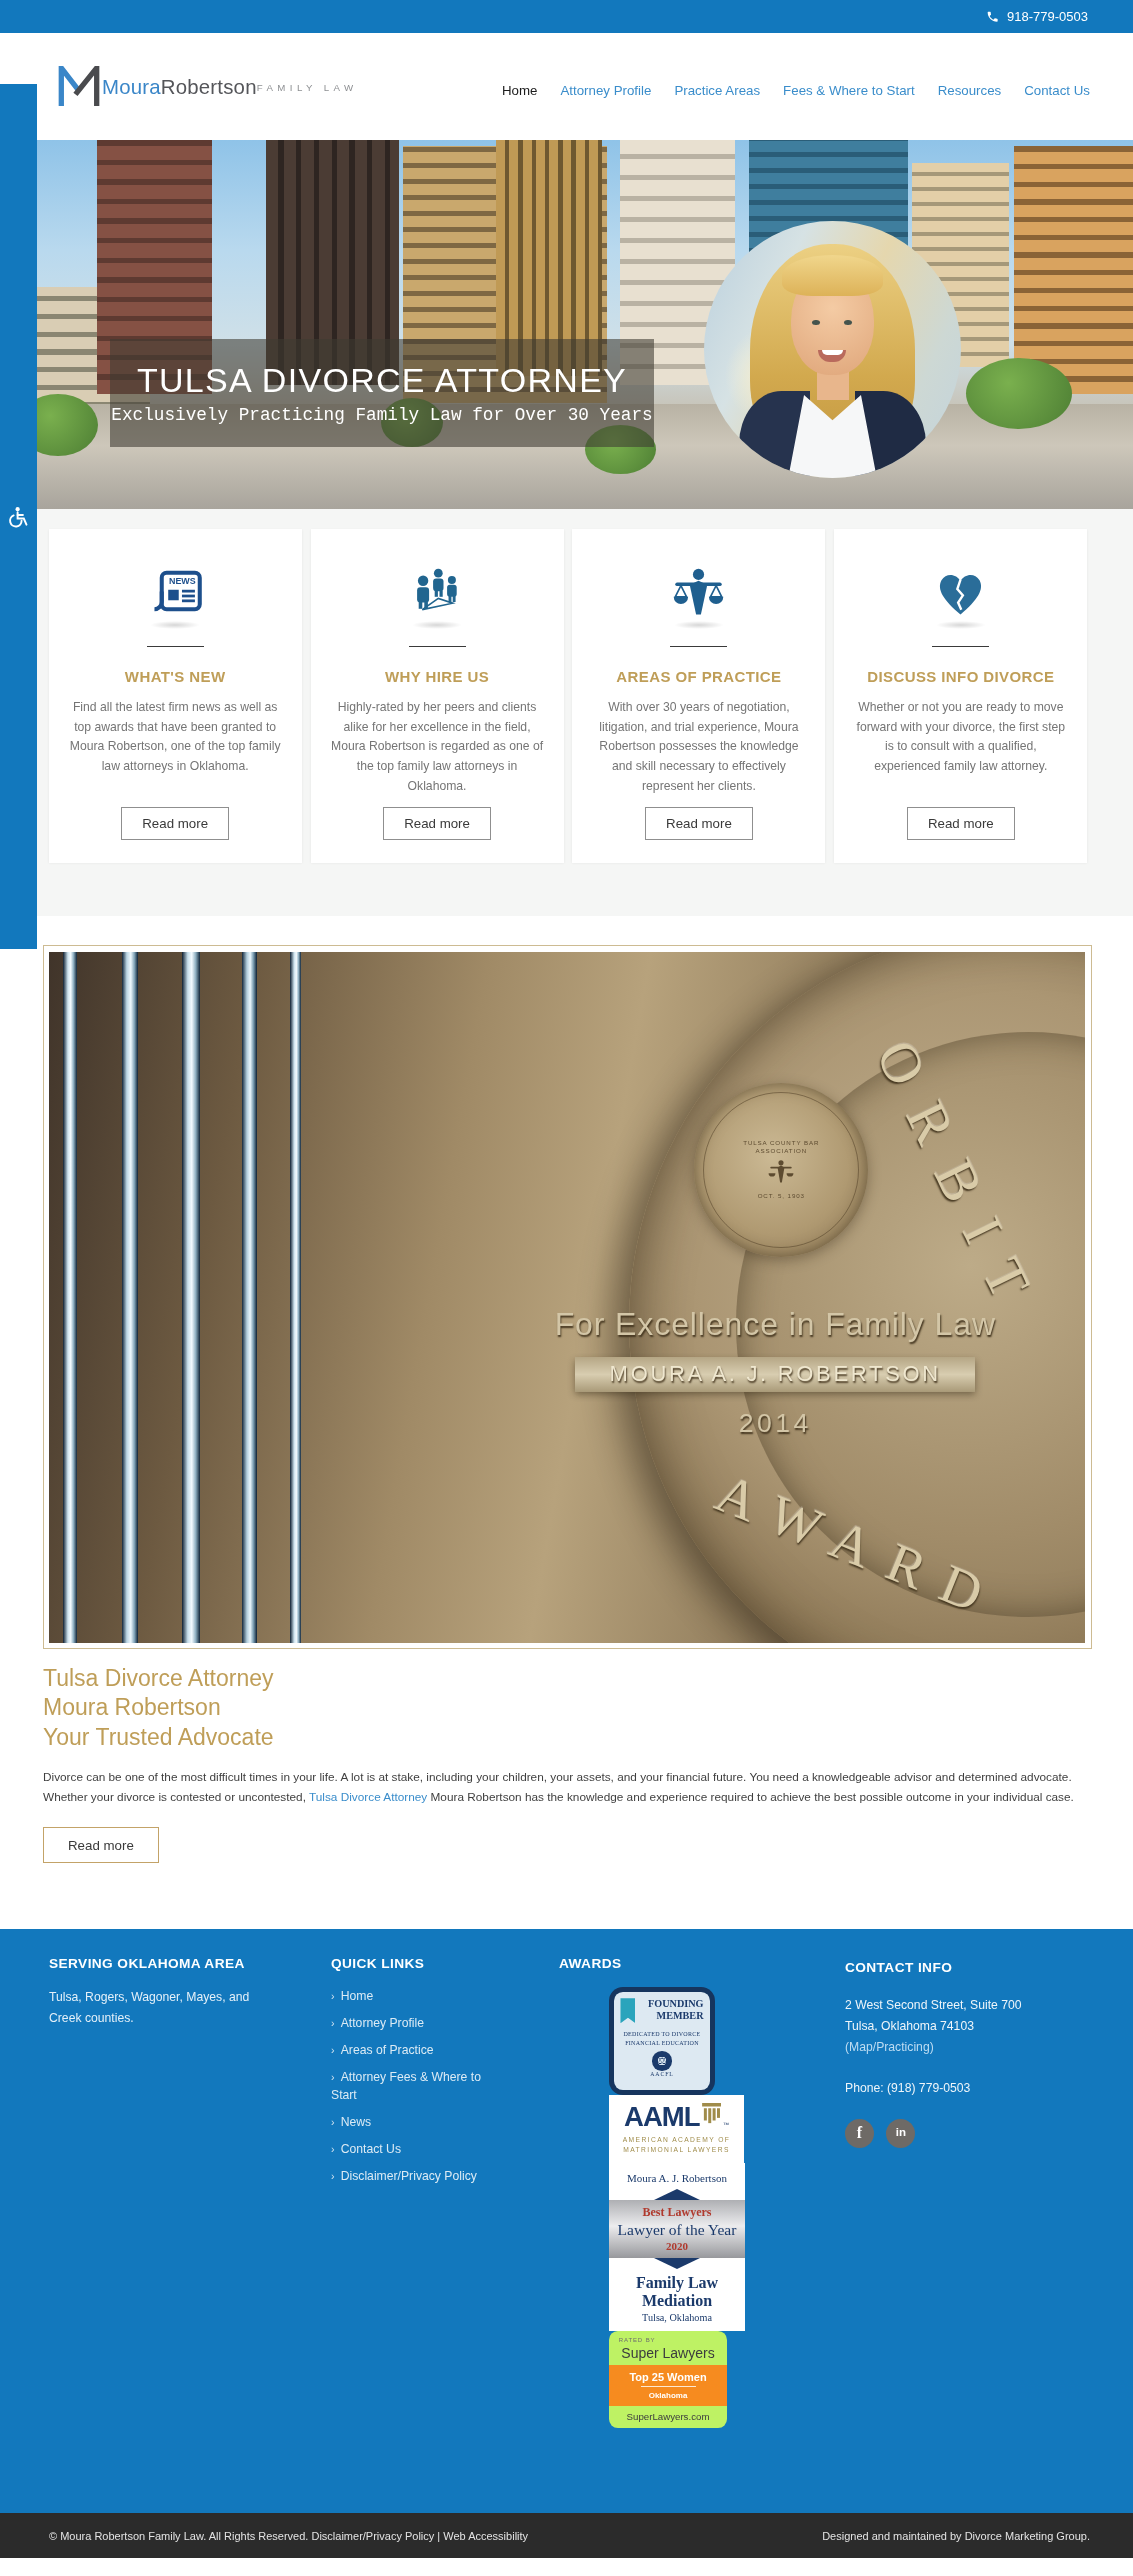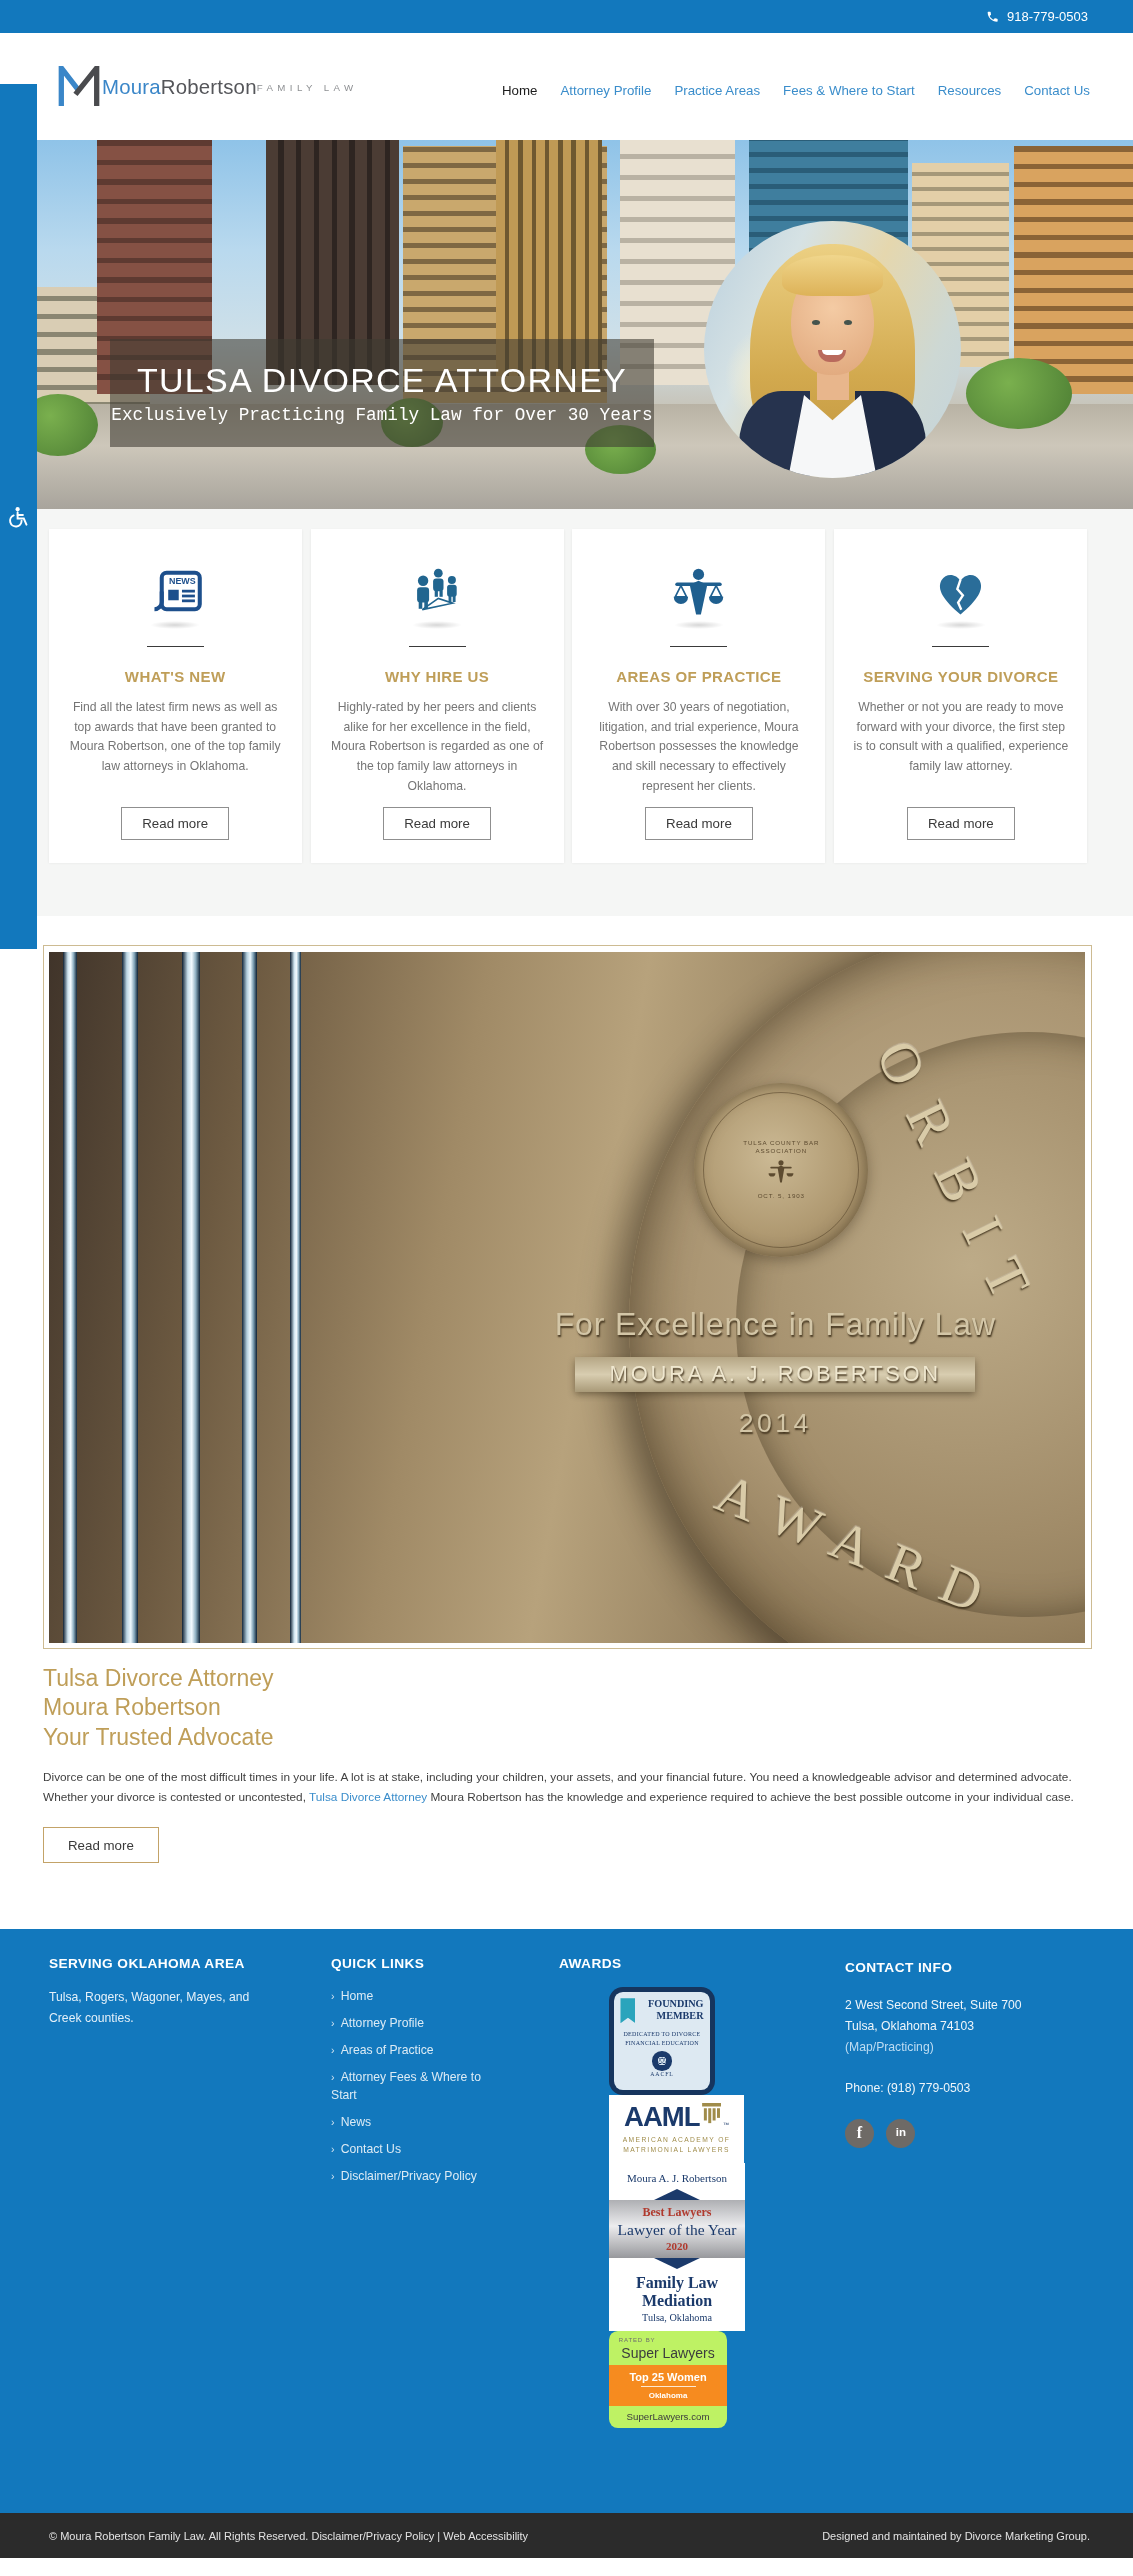--- a/index.html
+++ b/index.html
@@ -329,7 +329,7 @@
       </div>
       <div class="icon-shadow"></div>
       <div class="card-divider"></div>
-      <div class="card-title">SERVING YOUR DIVORCE</div>
+      <div class="card-title">DISCUSS INFO DIVORCE</div>
       <div class="card-body">Whether or not you are ready to move forward with your divorce, the first step is to consult with a qualified, experience family law attorney.</div>
       <button class="btn">Read more</button>
     </div>

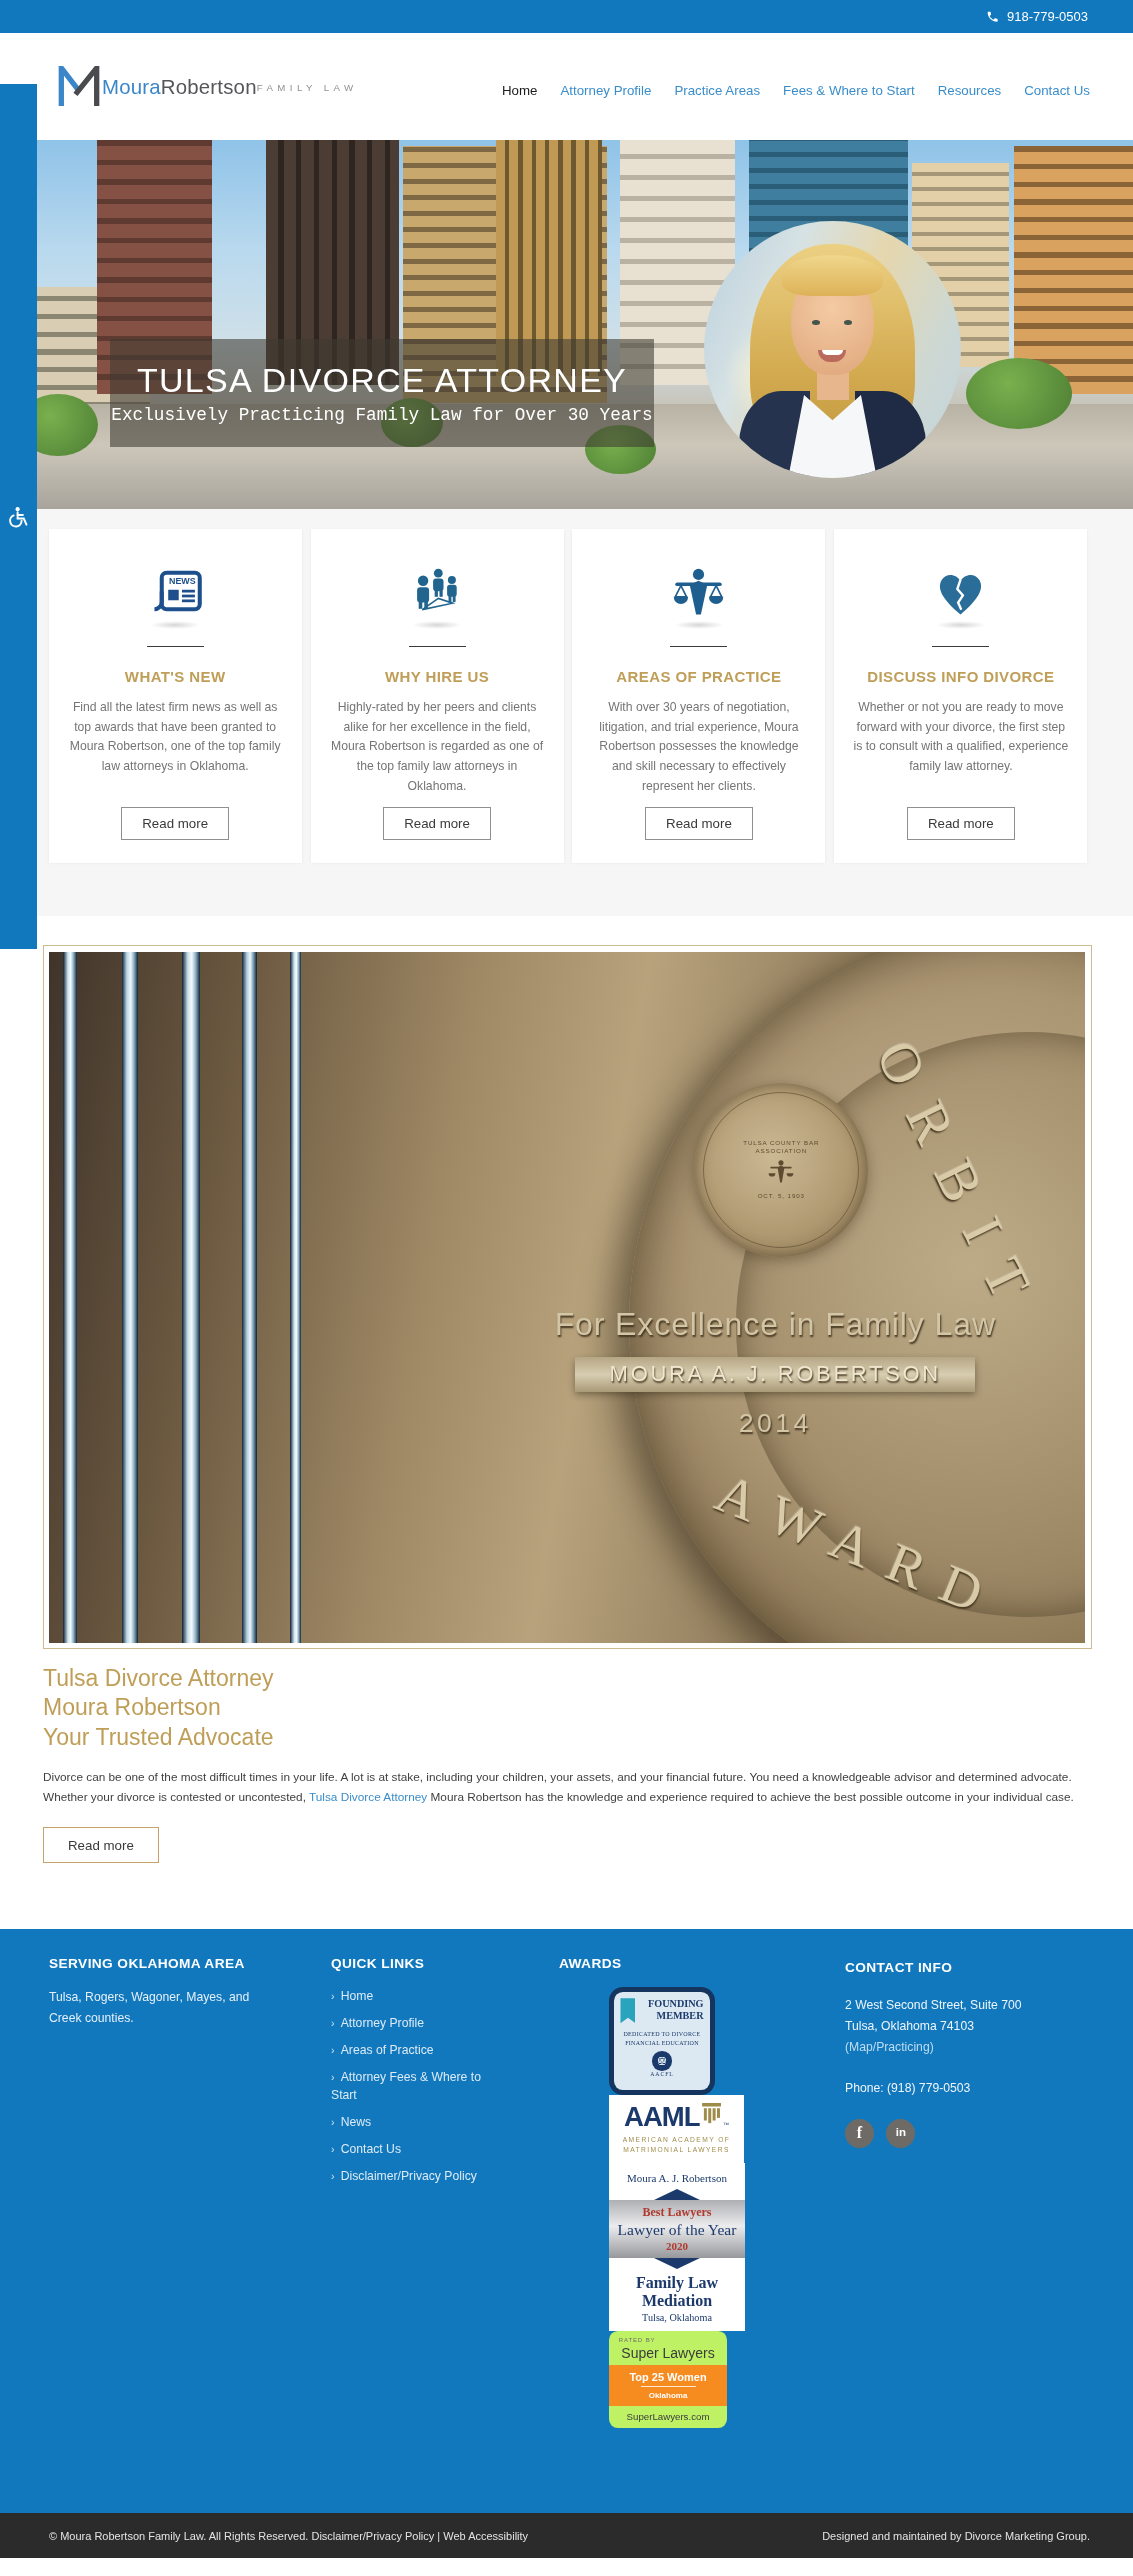--- a/index.html
+++ b/index.html
@@ -330,7 +330,7 @@
       <div class="icon-shadow"></div>
       <div class="card-divider"></div>
       <div class="card-title">DISCUSS INFO DIVORCE</div>
-      <div class="card-body">Whether or not you are ready to move forward with your divorce, the first step is to consult with a qualified, experience family law attorney.</div>
+      <div class="card-body">Whether or not you are ready to move forward with your divorce, the first step is to consult with a qualified, experienced family law attorney.</div>
       <button class="btn">Read more</button>
     </div>
 

